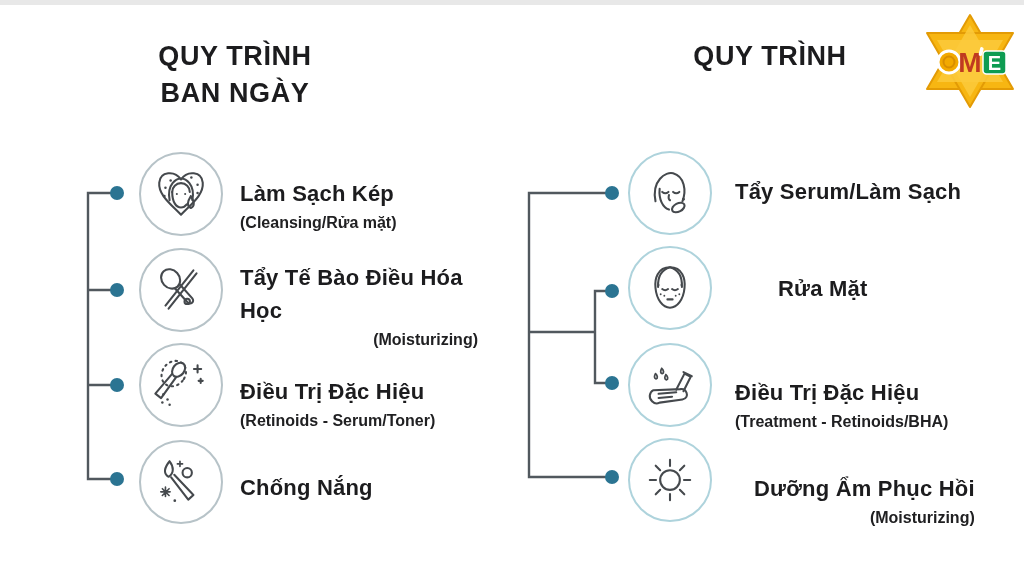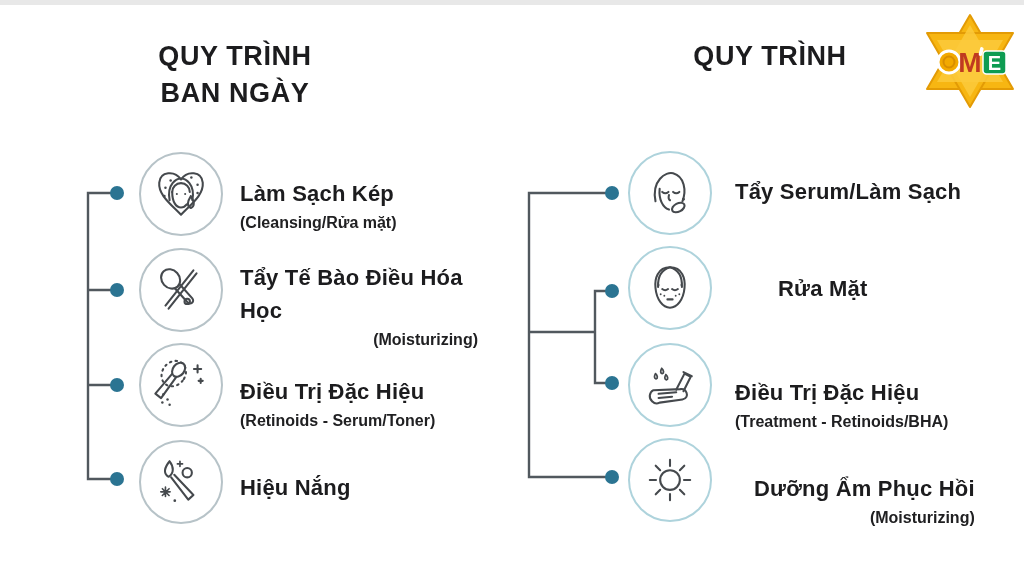--- a/index.html
+++ b/index.html
@@ -166,7 +166,7 @@
     </svg>
   </div>
   <div class="step-text d4t">
-    <div class="step-title">Hiệu Nắng</div>
+    <div class="step-title">Chống Nắng</div>
   </div>
 
   <div class="step-circle n1c">

